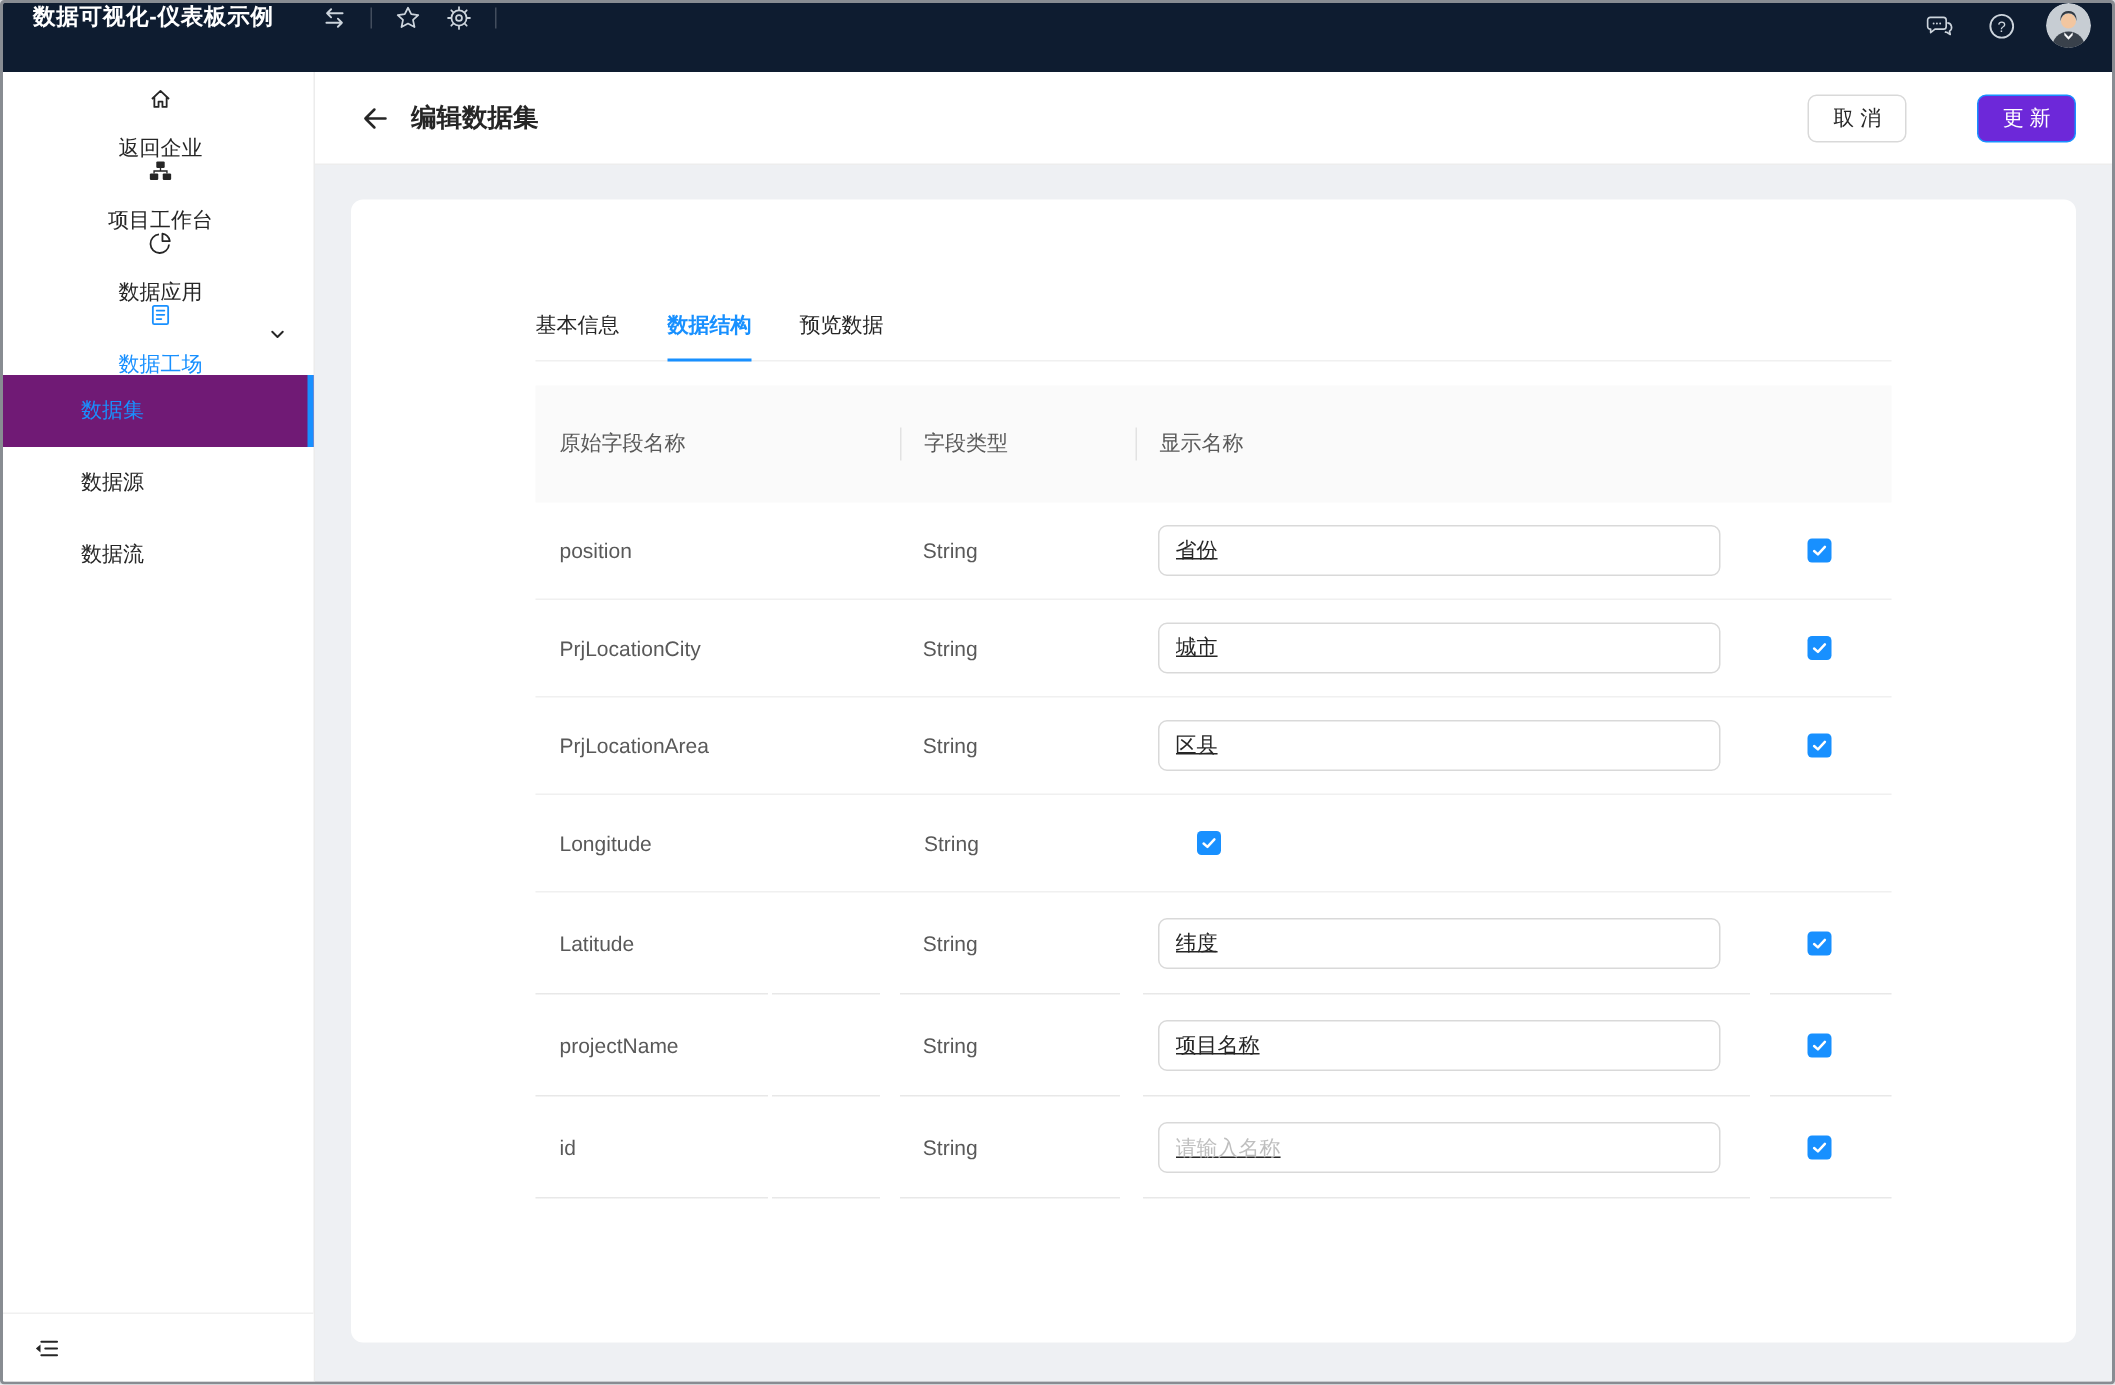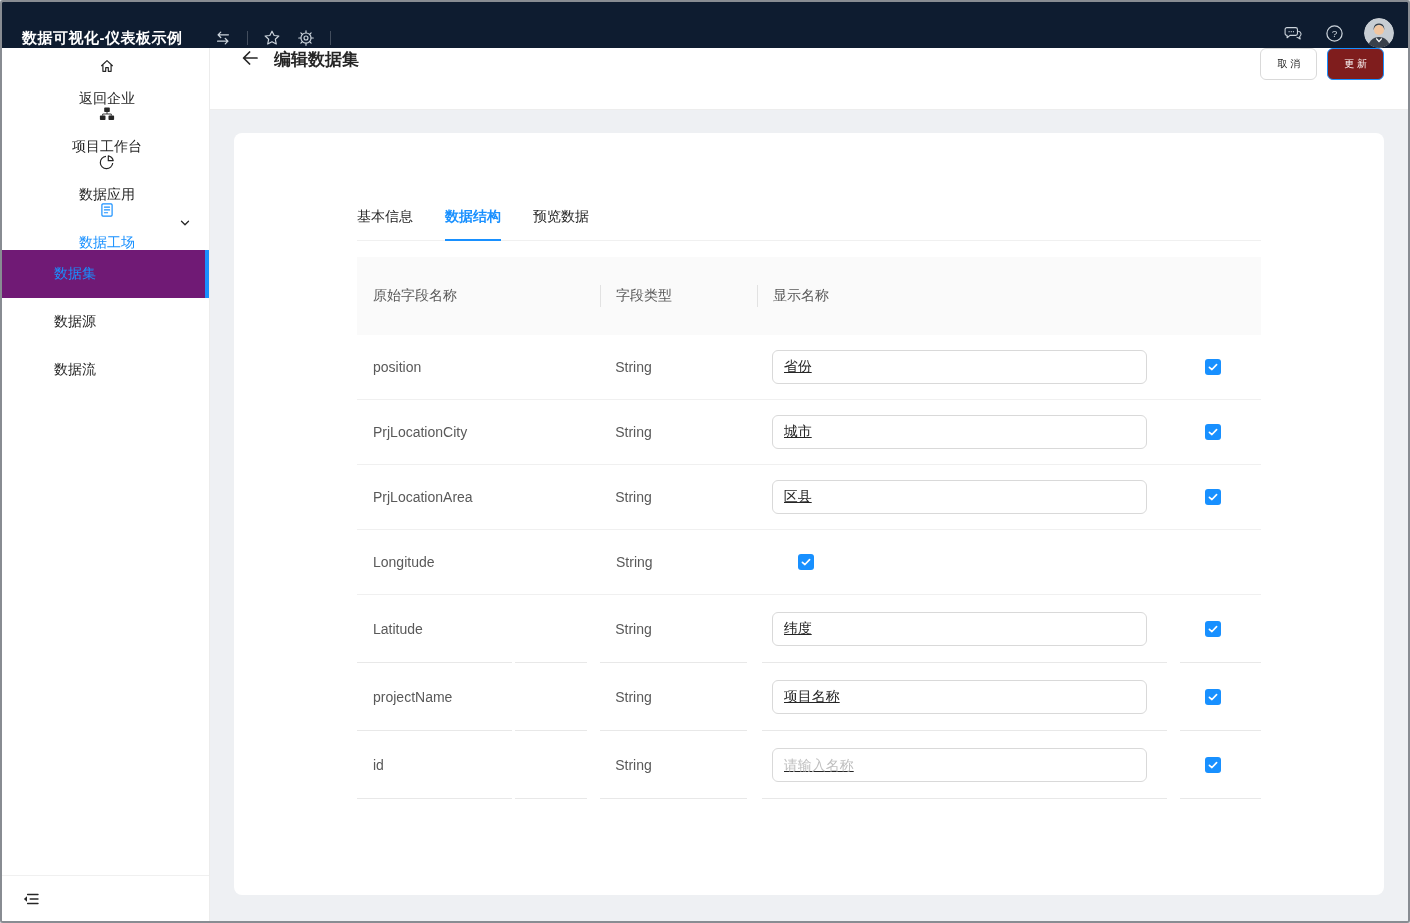--- a/index.html
+++ b/index.html
@@ -9,7 +9,7 @@
 
   
   .topbar { position:absolute; top:0; left:0; right:0; height:46px; background:#0e1c30;
-            display:flex; align-items:flex-end; padding:0 14px 0 20px; }
+            display:flex; align-items:flex-start; padding:0 14px 0 20px; }
   .tb-title { color:#ffffff; font-size:15px; font-weight:700; letter-spacing:0.5px; }
   .tb-icons { display:flex; align-items:center; gap:14px; margin-left:30px; }
   .tb-icon { width:20px; height:20px; display:flex; align-items:center; justify-content:center; cursor:pointer; }

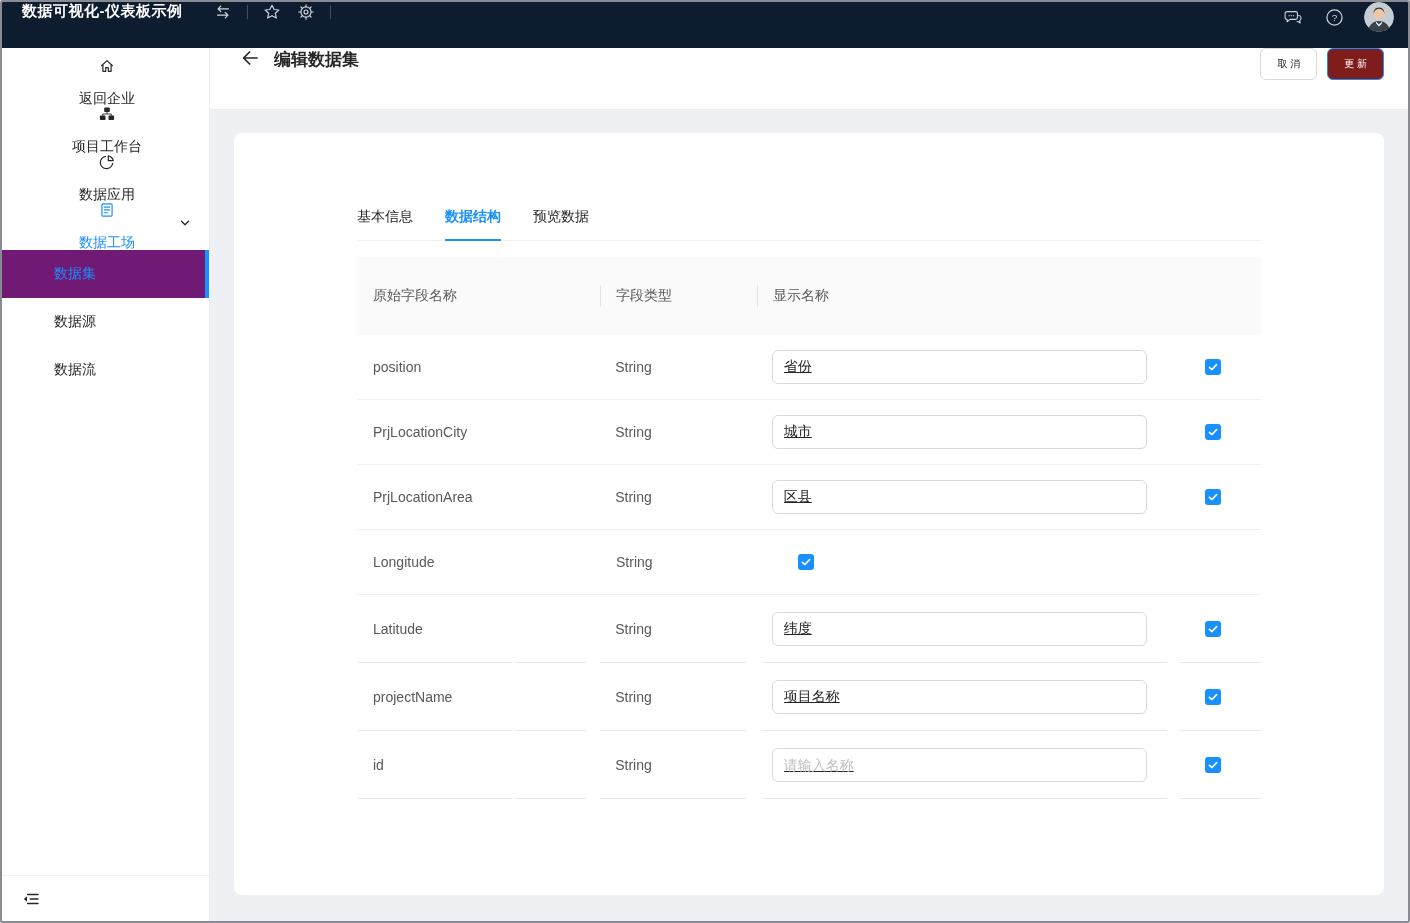--- a/index.html
+++ b/index.html
@@ -35,7 +35,7 @@
 
   
   .main { position:absolute; top:46px; left:208px; right:0; bottom:0; }
-  .page-header { height:62px; background:#fff; display:flex; align-items:flex-start;
+  .page-header { height:62px; background:#fff; display:flex; align-items:center;
                  padding:0 24px 0 30px; border-bottom:1px solid #ededed; }
   .back { width:20px; height:20px; cursor:pointer; display:flex; }
   .page-title { font-size:17px; font-weight:700; color:#262626; margin-left:14px; }

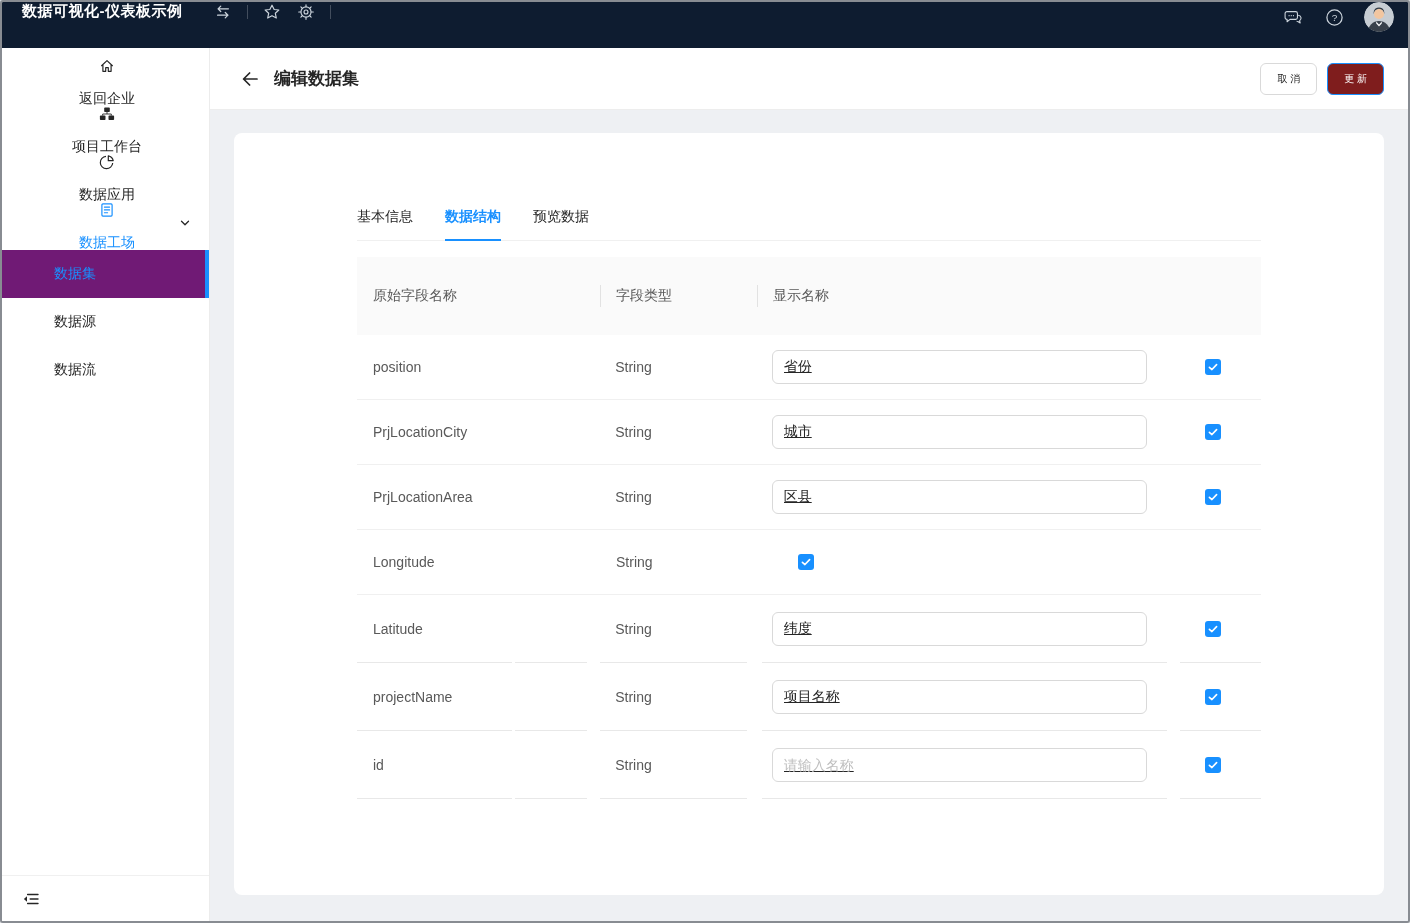--- a/index.html
+++ b/index.html
@@ -40,8 +40,8 @@
   .back { width:20px; height:20px; cursor:pointer; display:flex; }
   .page-title { font-size:17px; font-weight:700; color:#262626; margin-left:14px; }
   .header-actions { margin-left:auto; display:flex; gap:10px; }
-  .btn { height:32px; padding:0 16px; border-radius:6px; font-size:10px; cursor:pointer;
-         font-family:"Liberation Sans", sans-serif; }
+  .btn { height:32px; padding:0 16px; border-radius:6px; font-size:14px; cursor:pointer;
+         font-family:"Liberation Sans", sans-serif;margin-left:37px; }
   .btn.ghost { background:#fff; border:1px solid #d9d9d9; color:#262626; }
   .btn.primary { background:#7f1d1d; border:1px solid #1890ff; color:#fff; }
 

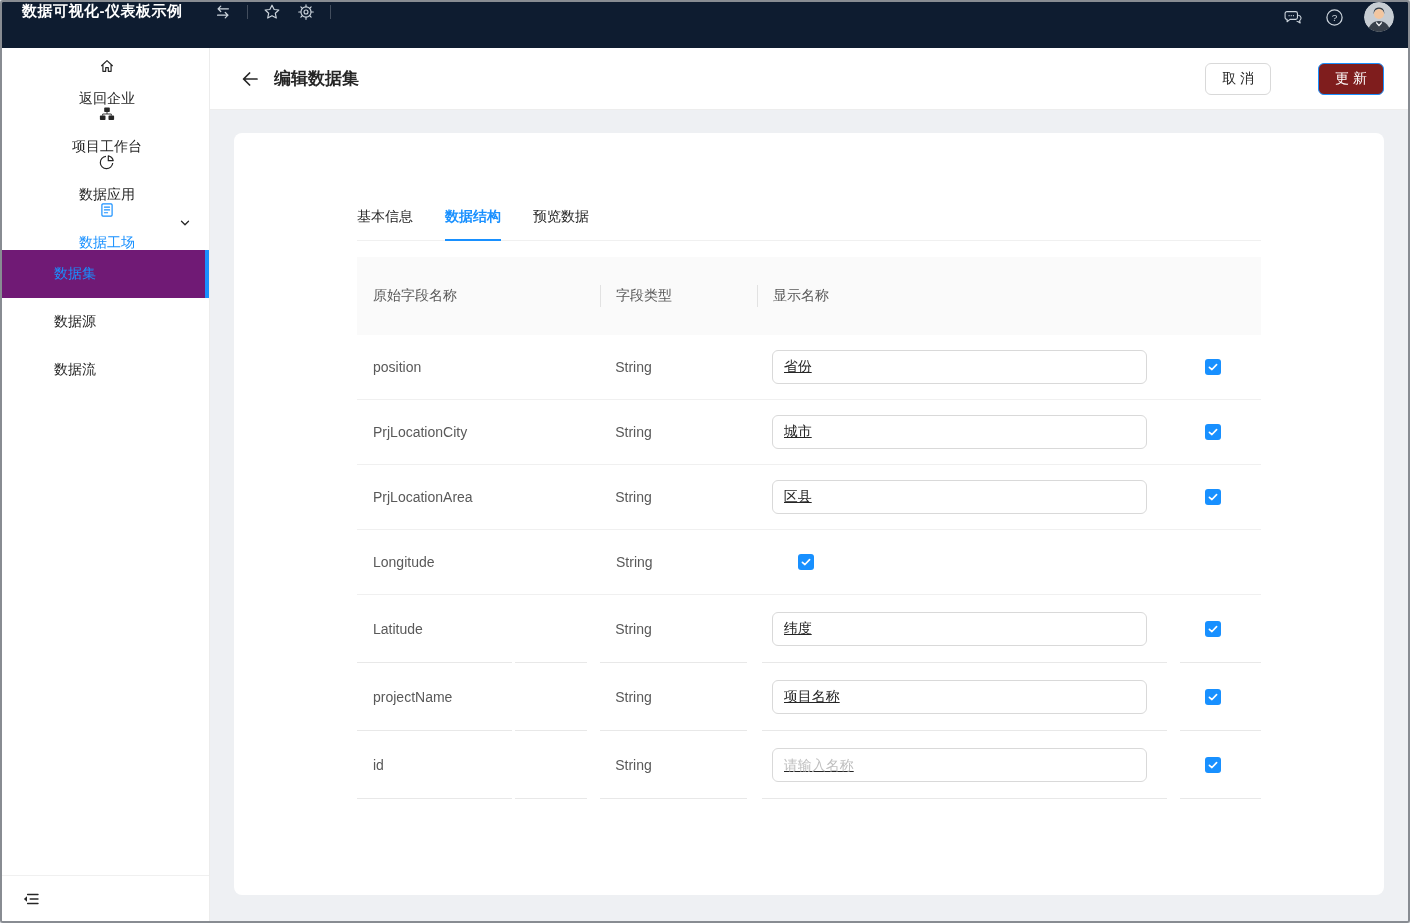--- a/index.html
+++ b/index.html
@@ -43,7 +43,7 @@
   .btn { height:32px; padding:0 16px; border-radius:6px; font-size:14px; cursor:pointer;
          font-family:"Liberation Sans", sans-serif;margin-left:37px; }
   .btn.ghost { background:#fff; border:1px solid #d9d9d9; color:#262626; }
-  .btn.primary { background:#7f1d1d; border:1px solid #1890ff; color:#fff; }
+  .btn.primary { background:#6d28d9; border:1px solid #1890ff; color:#fff; }
 
   .content { position:absolute; top:62px; left:0; right:0; bottom:0; background:#eef0f3; }
   .card { position:absolute; top:23px; left:24px; right:24px; bottom:26px; background:#fff;

